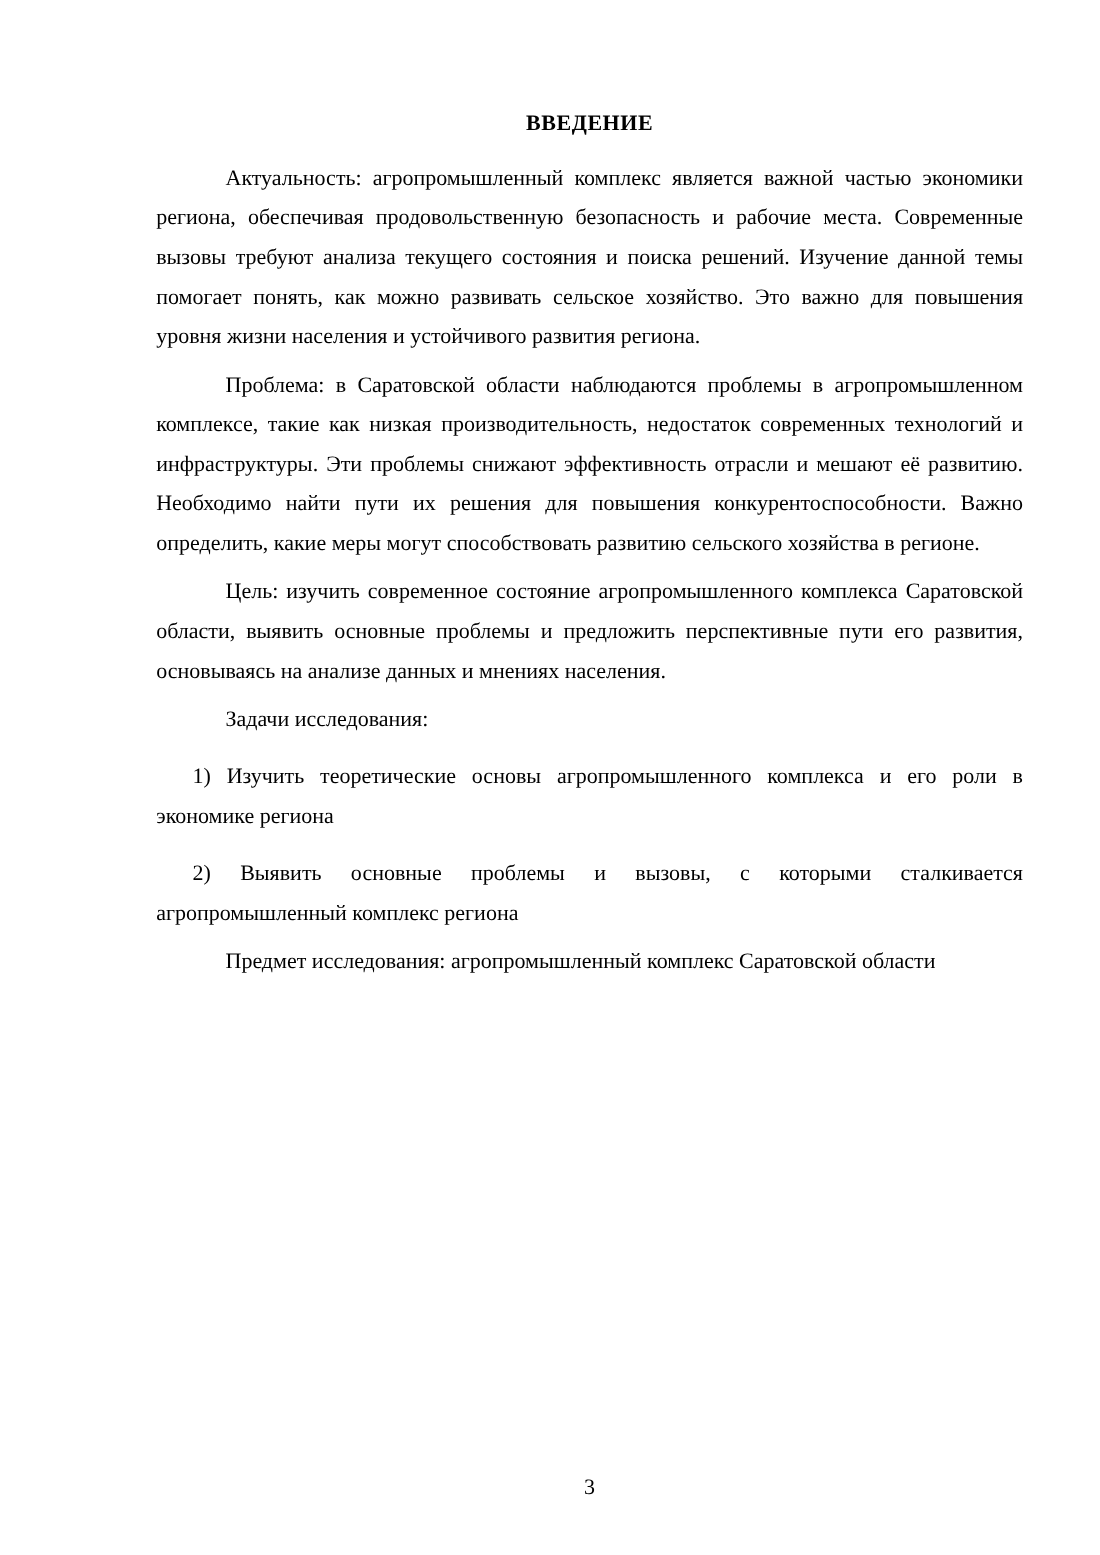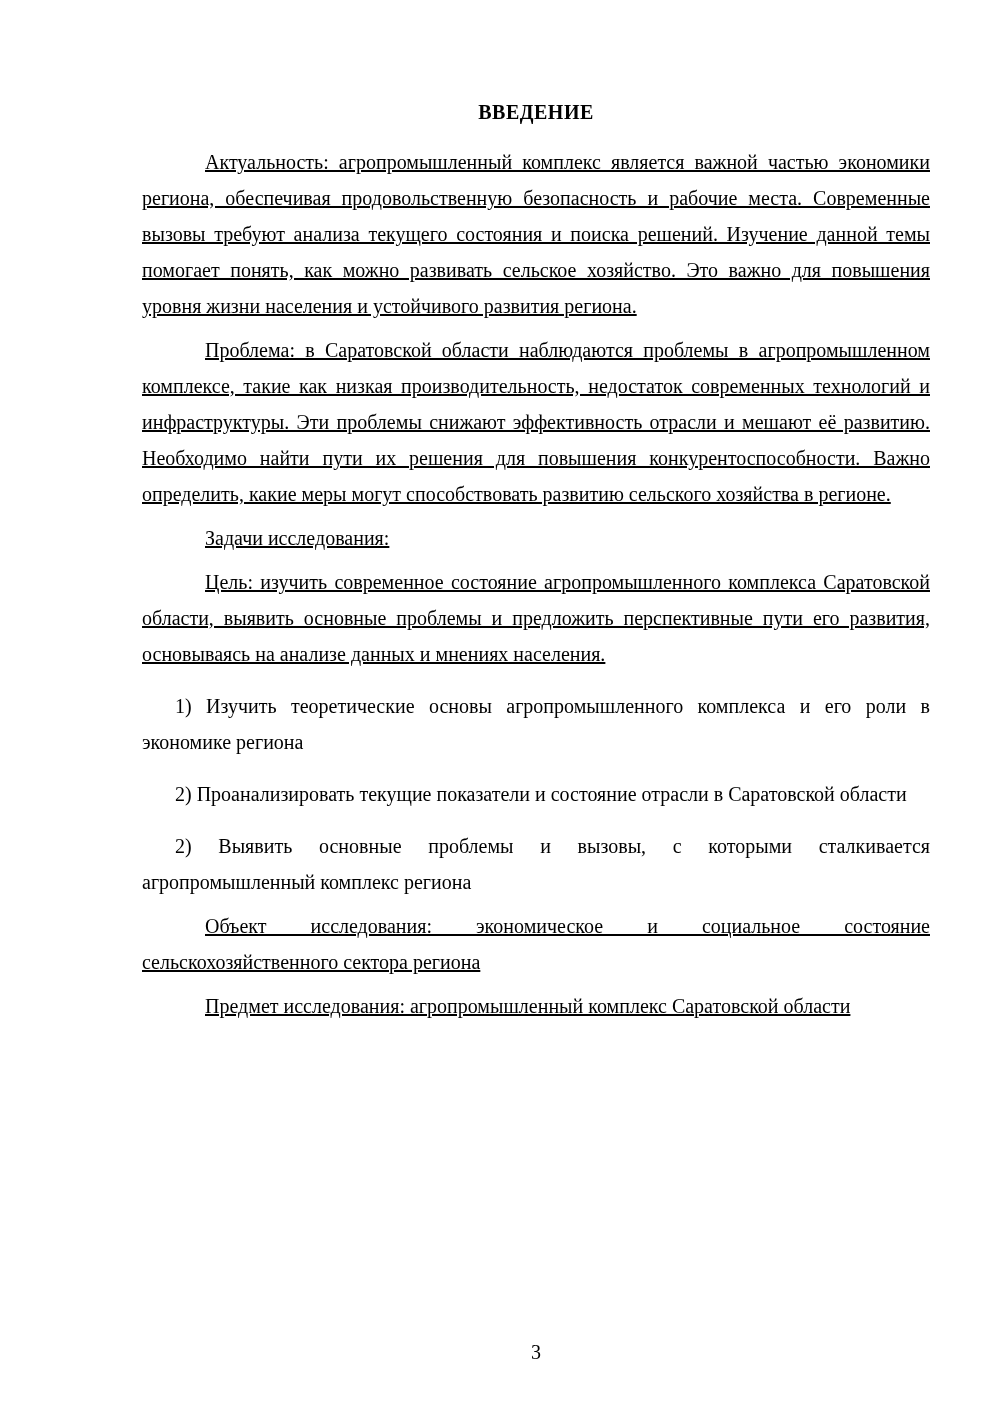--- a/index.html
+++ b/index.html
@@ -32,7 +32,6 @@
     margin: 0 0 8px 0;
     text-align: justify;
     text-indent: 63px;
-    text-decoration: underline;
   }
   p.task {
     margin: 16px 0 8px 0;

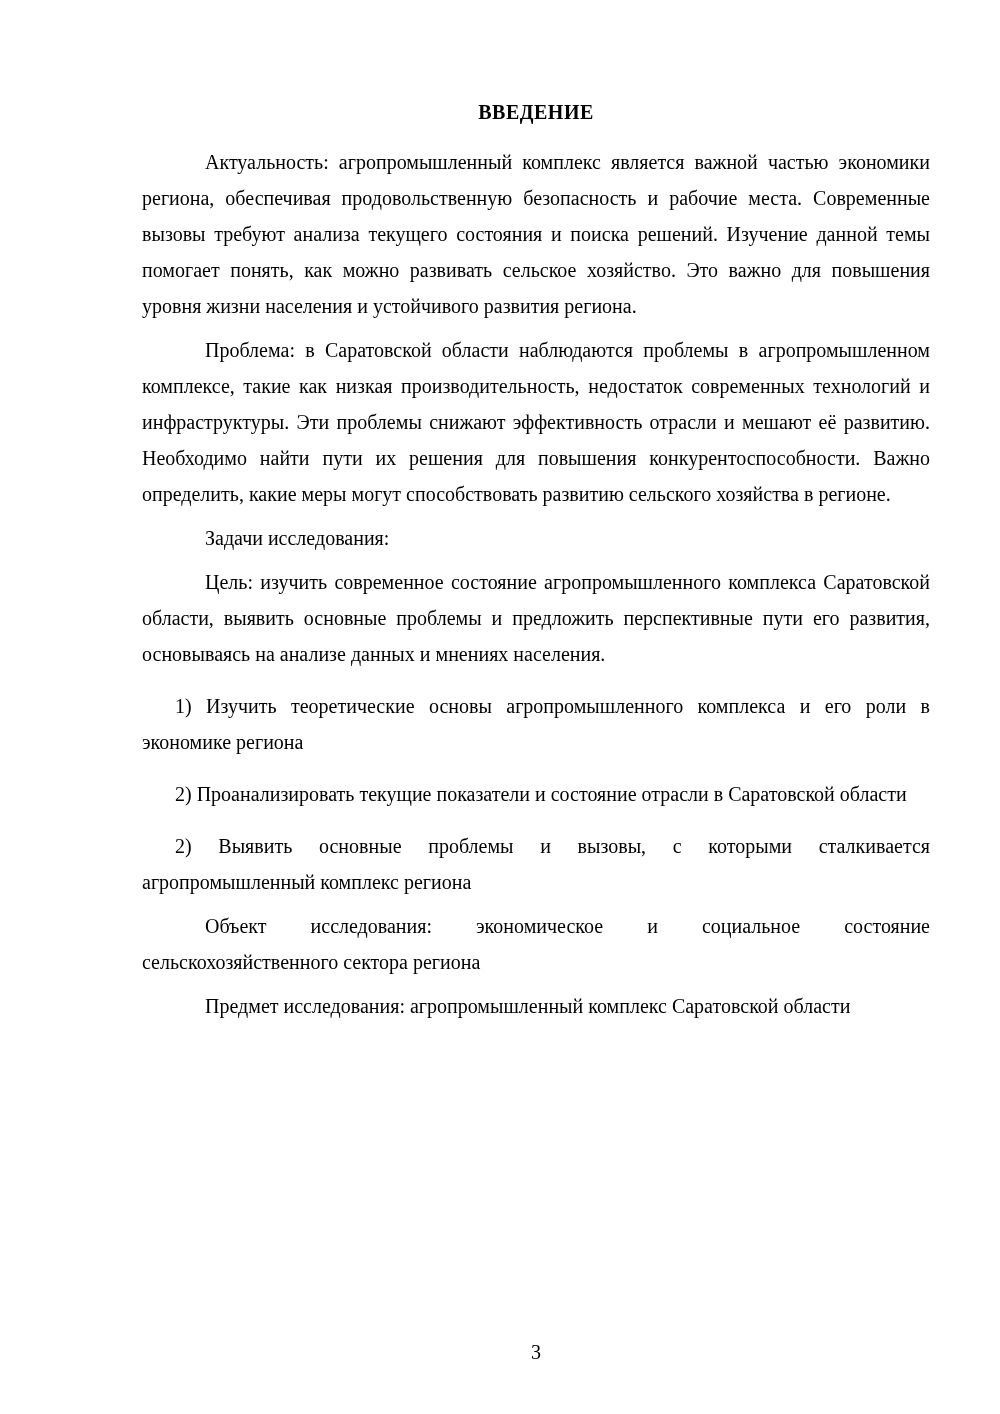--- a/index.html
+++ b/index.html
@@ -58,9 +58,9 @@
 
   <p class="para">Проблема: в Саратовской области наблюдаются проблемы в агропромышленном комплексе, такие как низкая производительность, недостаток современных технологий и инфраструктуры. Эти проблемы снижают эффективность отрасли и мешают её развитию. Необходимо найти пути их решения для повышения конкурентоспособности. Важно определить, какие меры могут способствовать развитию сельского хозяйства в регионе.</p>
 
+  <p class="para">Цель: изучить современное состояние агропромышленного комплекса Саратовской области, выявить основные проблемы и предложить перспективные пути его развития, основываясь на анализе данных и мнениях населения.</p>
+
   <p class="para">Задачи исследования:</p>
-
-  <p class="para">Цель: изучить современное состояние агропромышленного комплекса Саратовской области, выявить основные проблемы и предложить перспективные пути его развития, основываясь на анализе данных и мнениях населения.</p>
 
   <p class="task">1) Изучить теоретические основы агропромышленного комплекса и его роли в экономике региона</p>
 

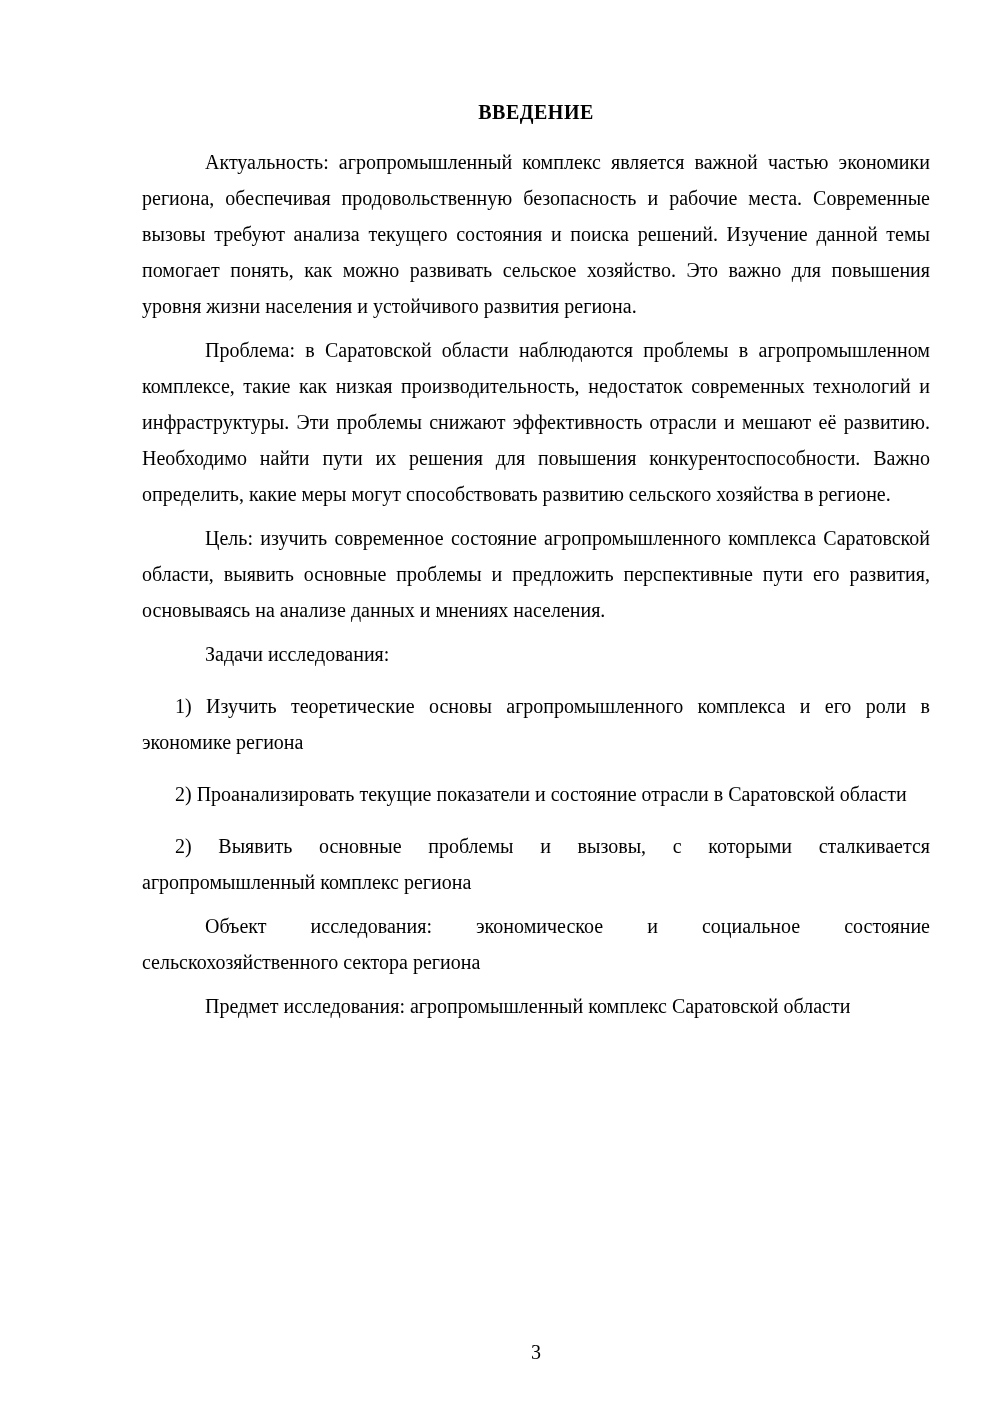--- a/index.html
+++ b/index.html
@@ -64,7 +64,6 @@
 
   <p class="task">1) Изучить теоретические основы агропромышленного комплекса и его роли в экономике региона</p>
 
-  <p class="task">2) Проанализировать текущие показатели и состояние отрасли в Саратовской области</p>
 
   <p class="task">2) Выявить основные проблемы и вызовы, с которыми сталкивается агропромышленный комплекс региона</p>
 

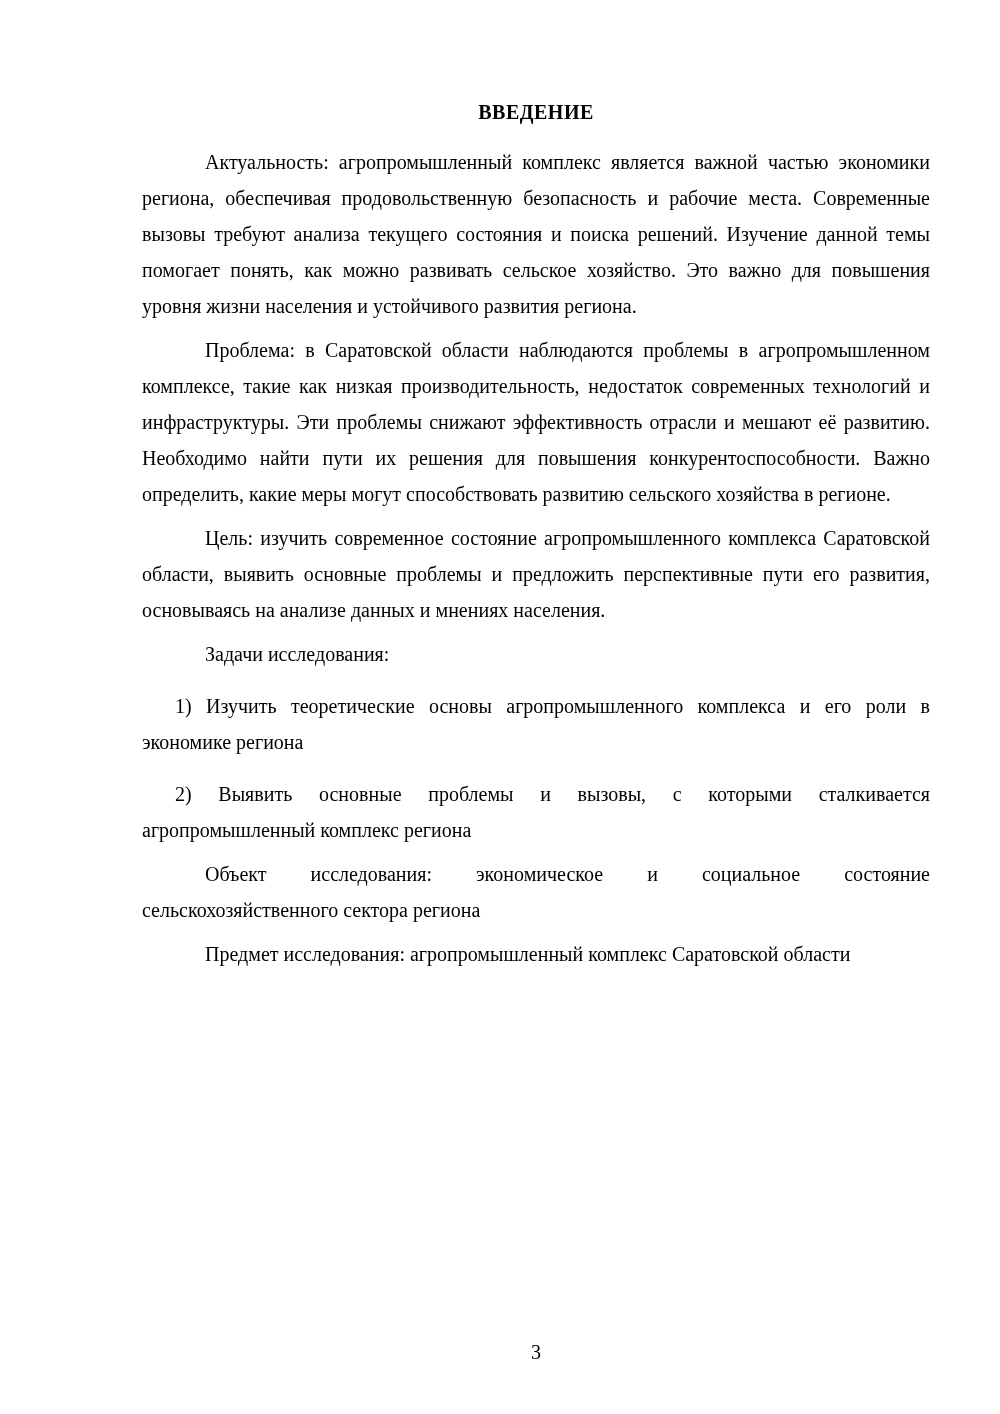--- a/index.html
+++ b/index.html
@@ -69,7 +69,6 @@
 
 
 
-  <p class="para">Объект исследования: экономическое и социальное состояние сельскохозяйственного сектора региона</p>
 
   <p class="para">Предмет исследования: агропромышленный комплекс Саратовской области</p>
 

